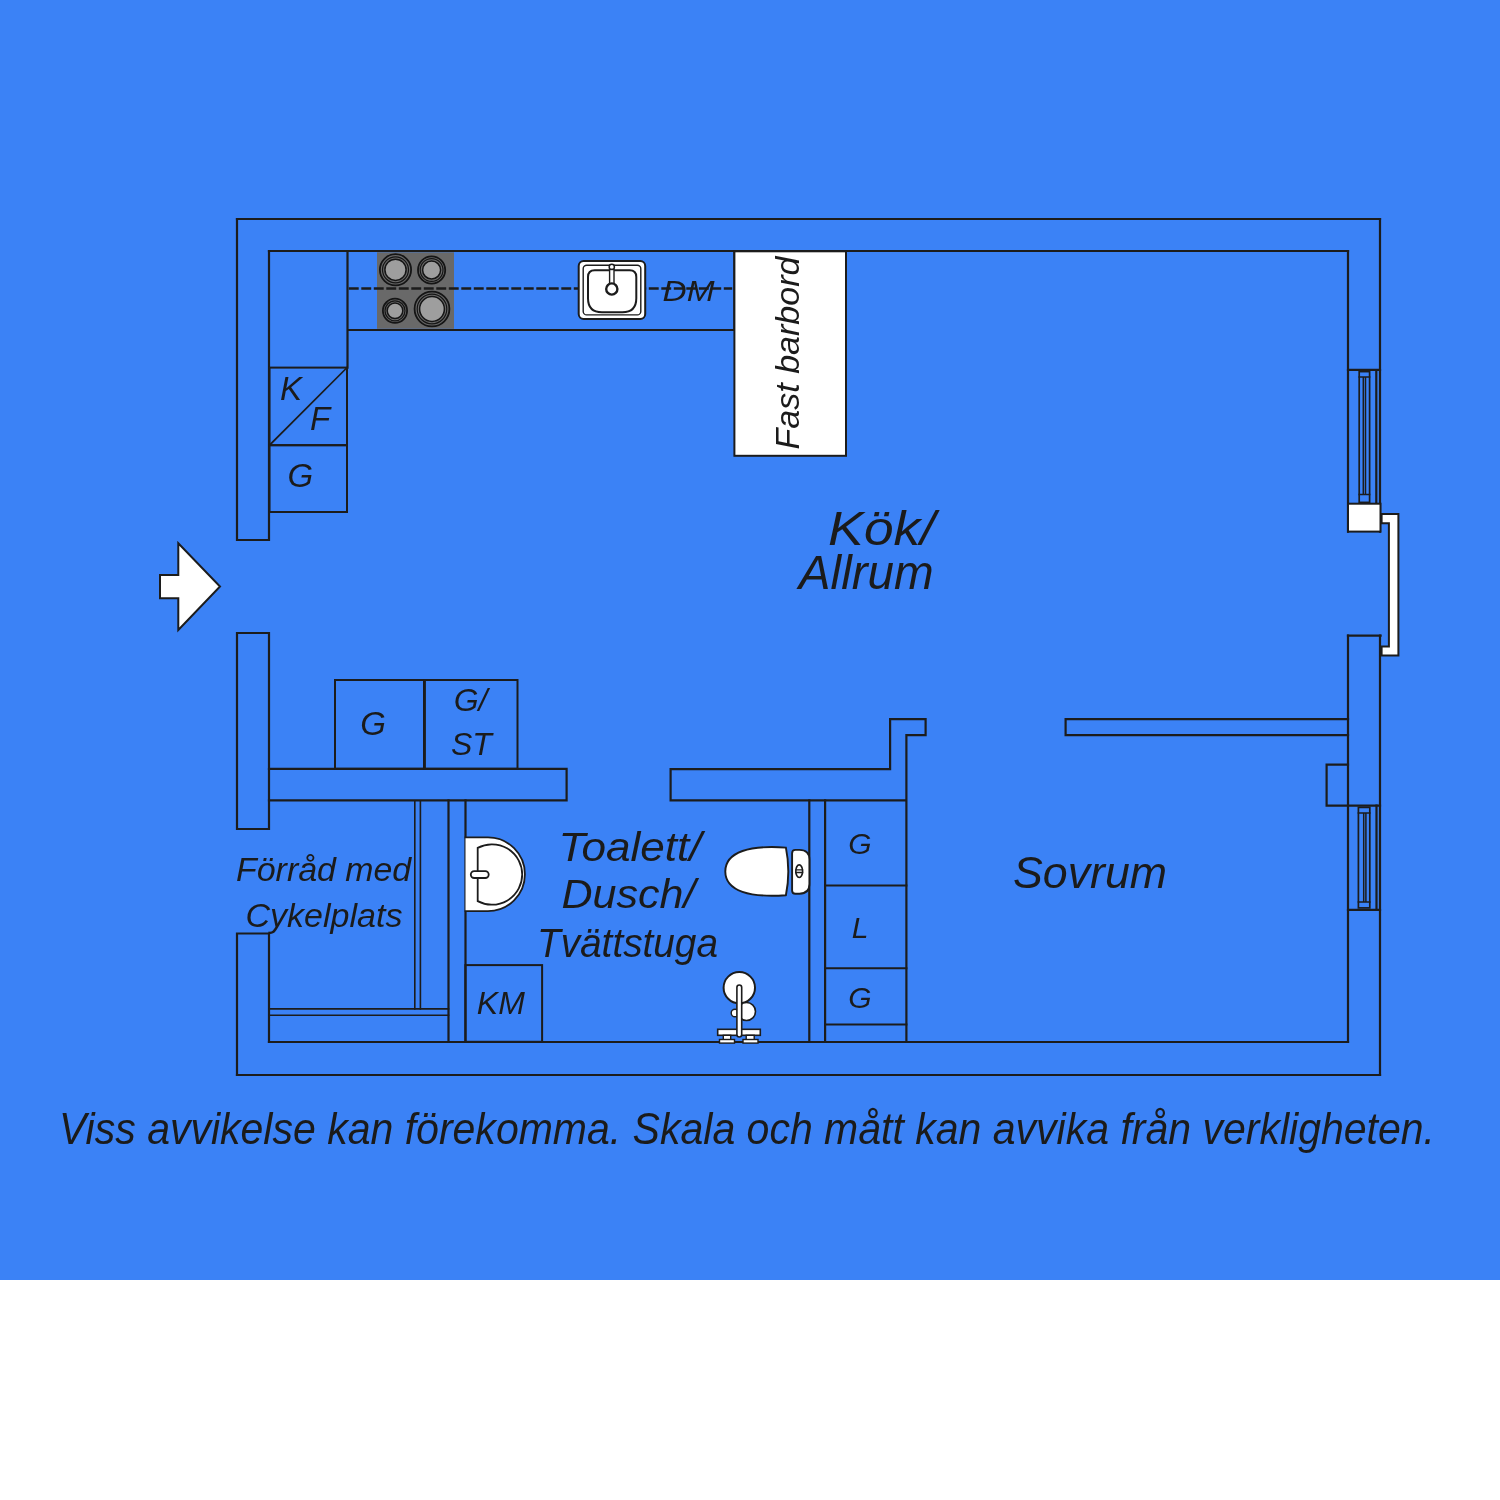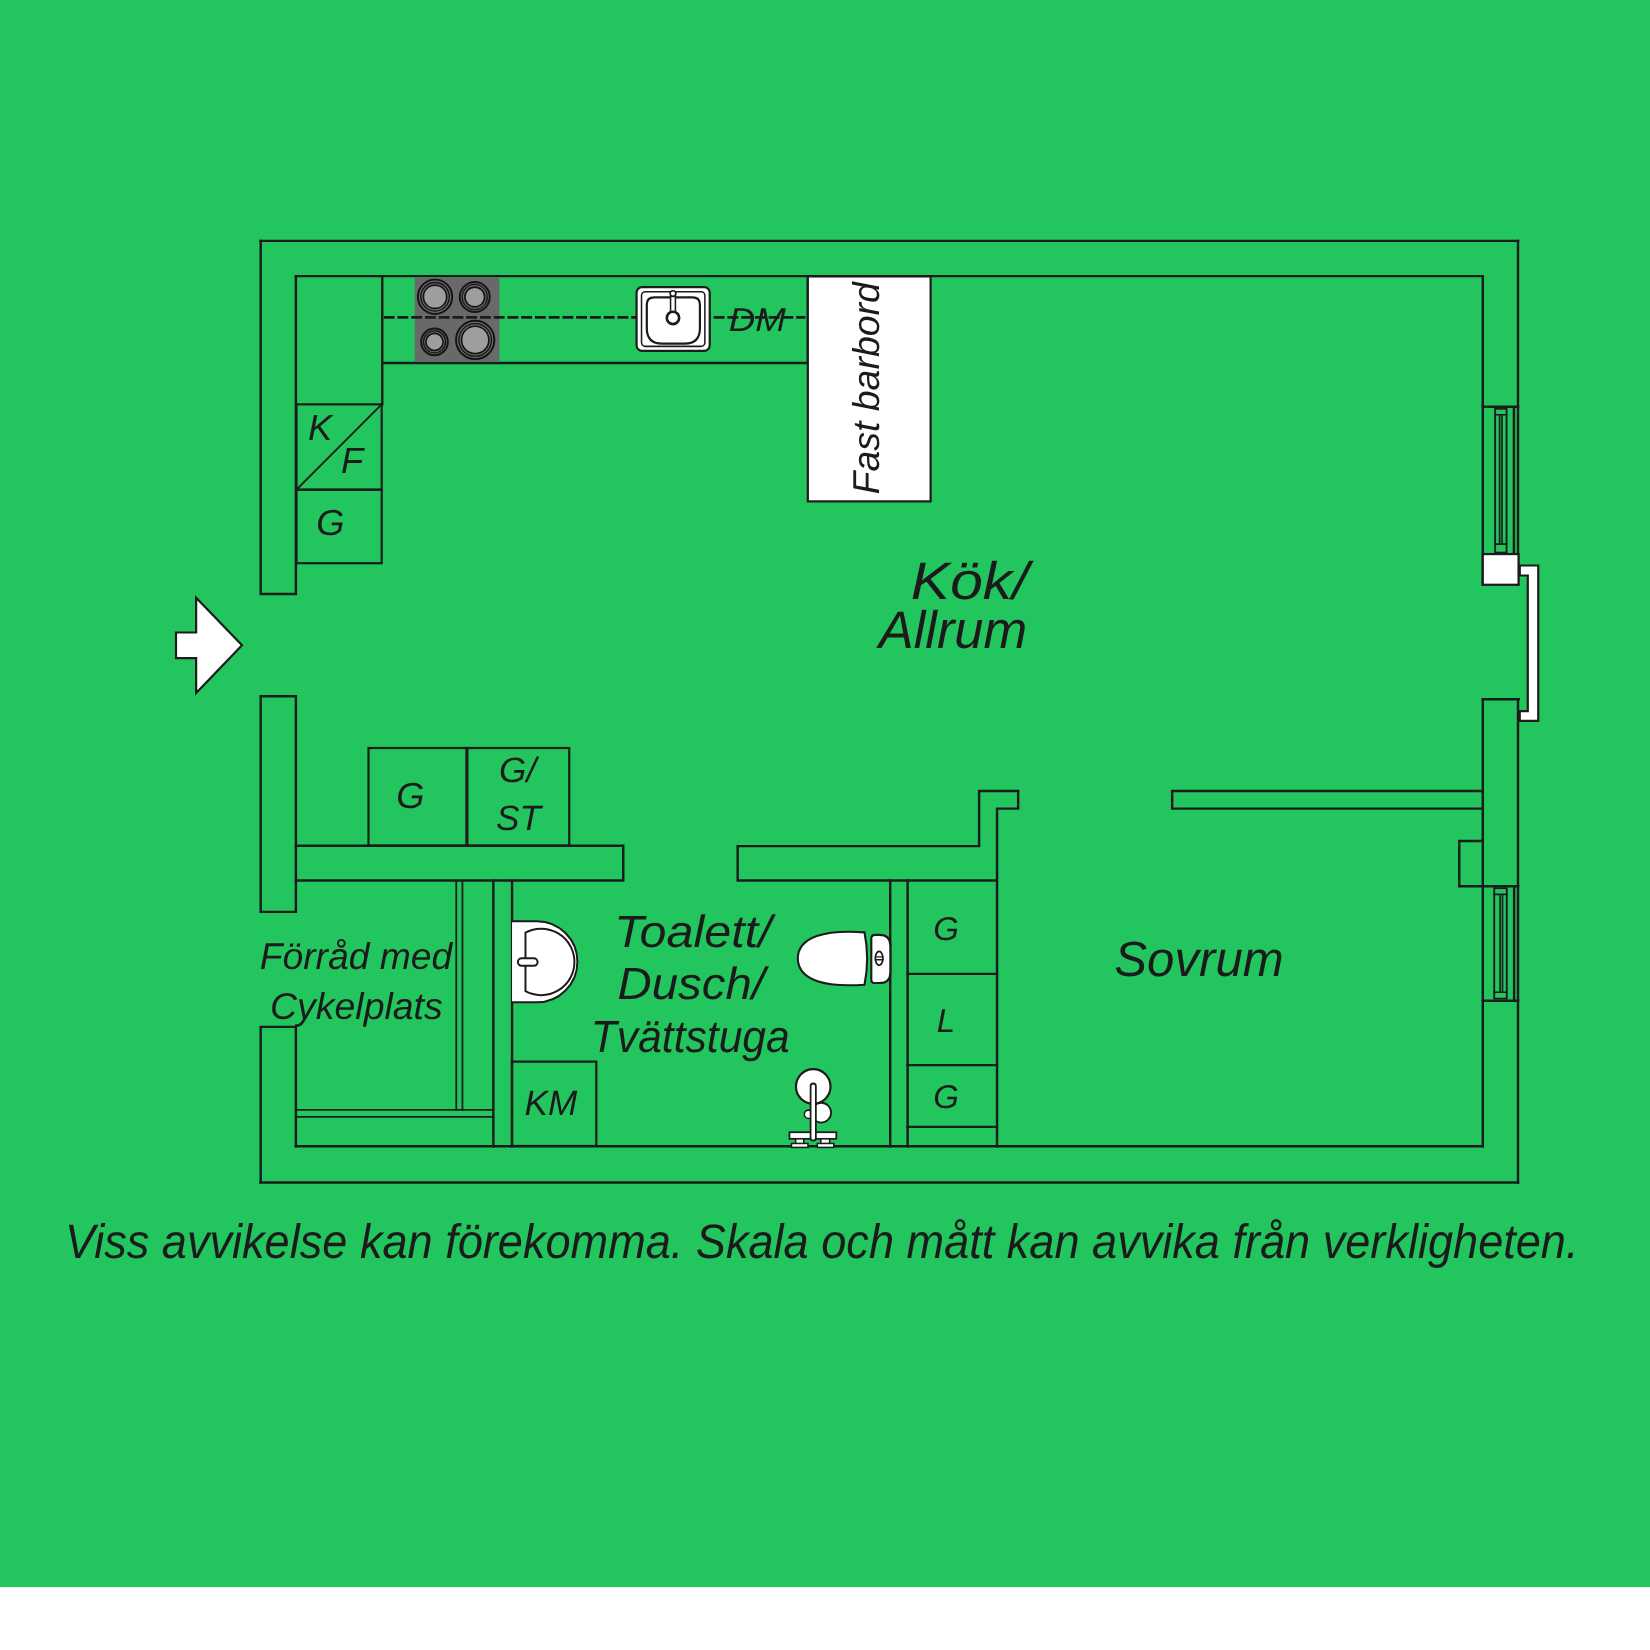--- a/index.html
+++ b/index.html
@@ -3,7 +3,7 @@
 <meta charset="utf-8">
 <style>
   html,body{margin:0;padding:0;background:#ffffff;}
-  .page{width:1500px;height:1443px;position:relative;background:#22c55e;overflow:hidden;}
+  .page{width:1500px;height:1280px;position:relative;background:#3b82f6;overflow:hidden;}
   svg text{font-family:"Liberation Sans",sans-serif;font-style:italic;fill:#1b1b1b;fill-opacity:0.999;}
 </style>
 </head>

